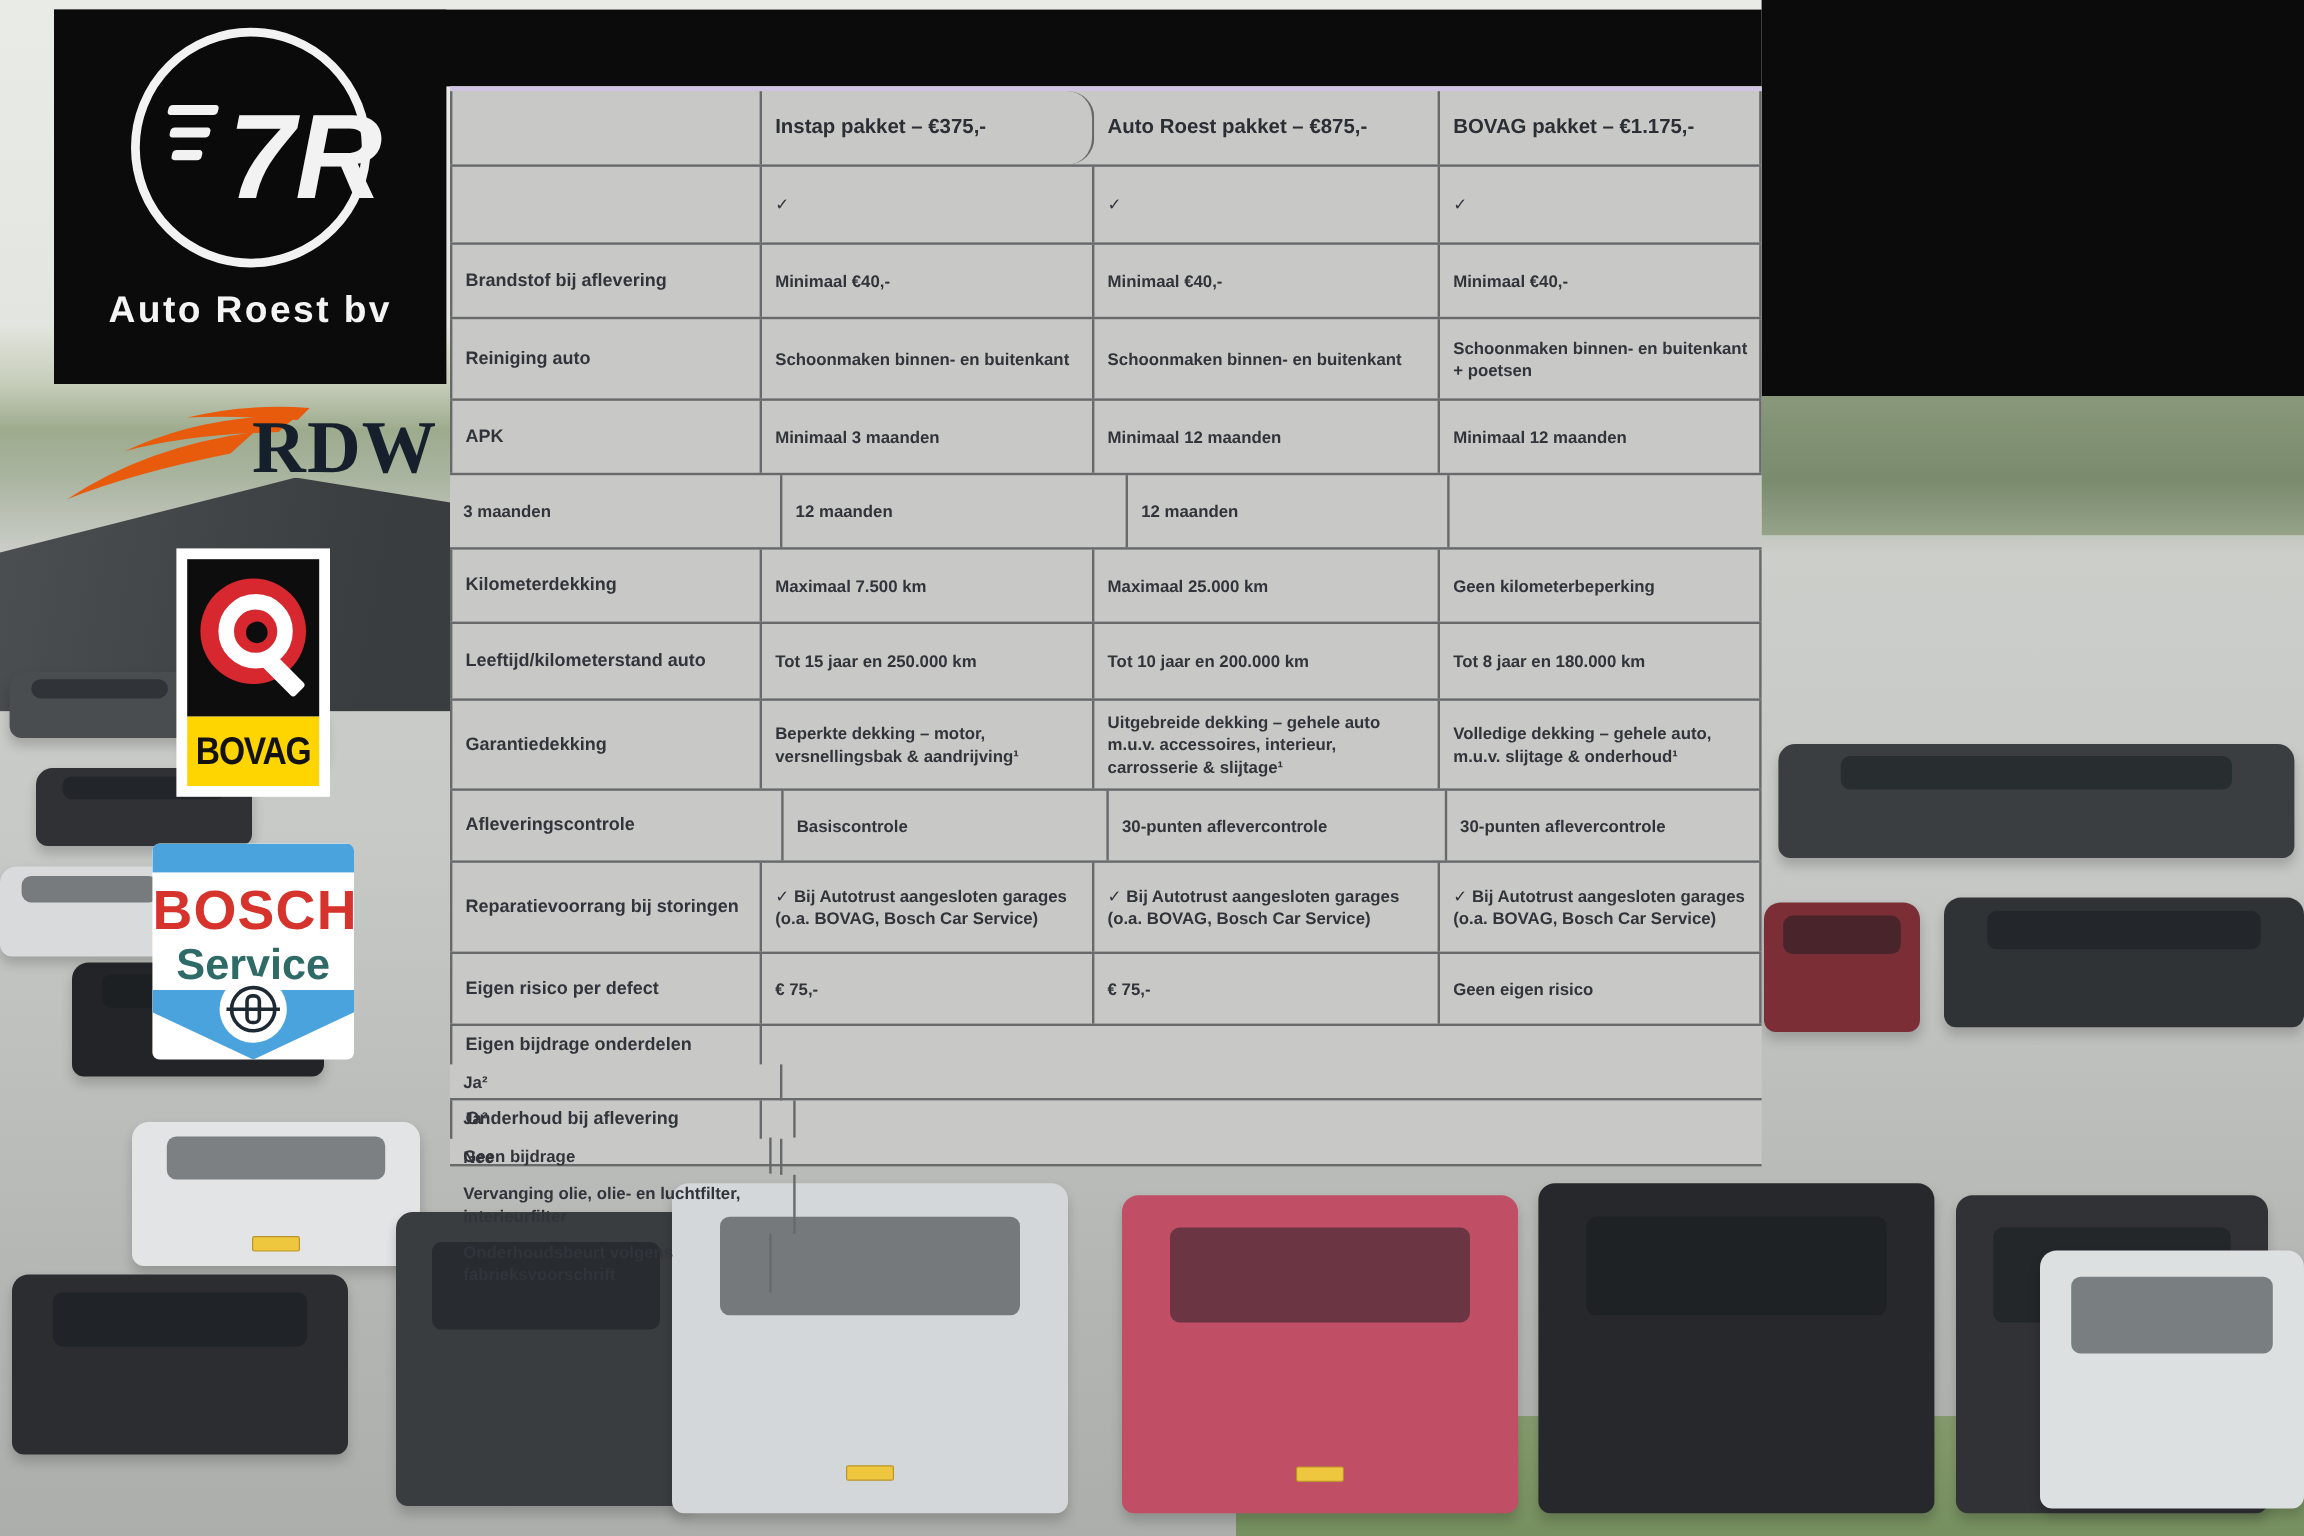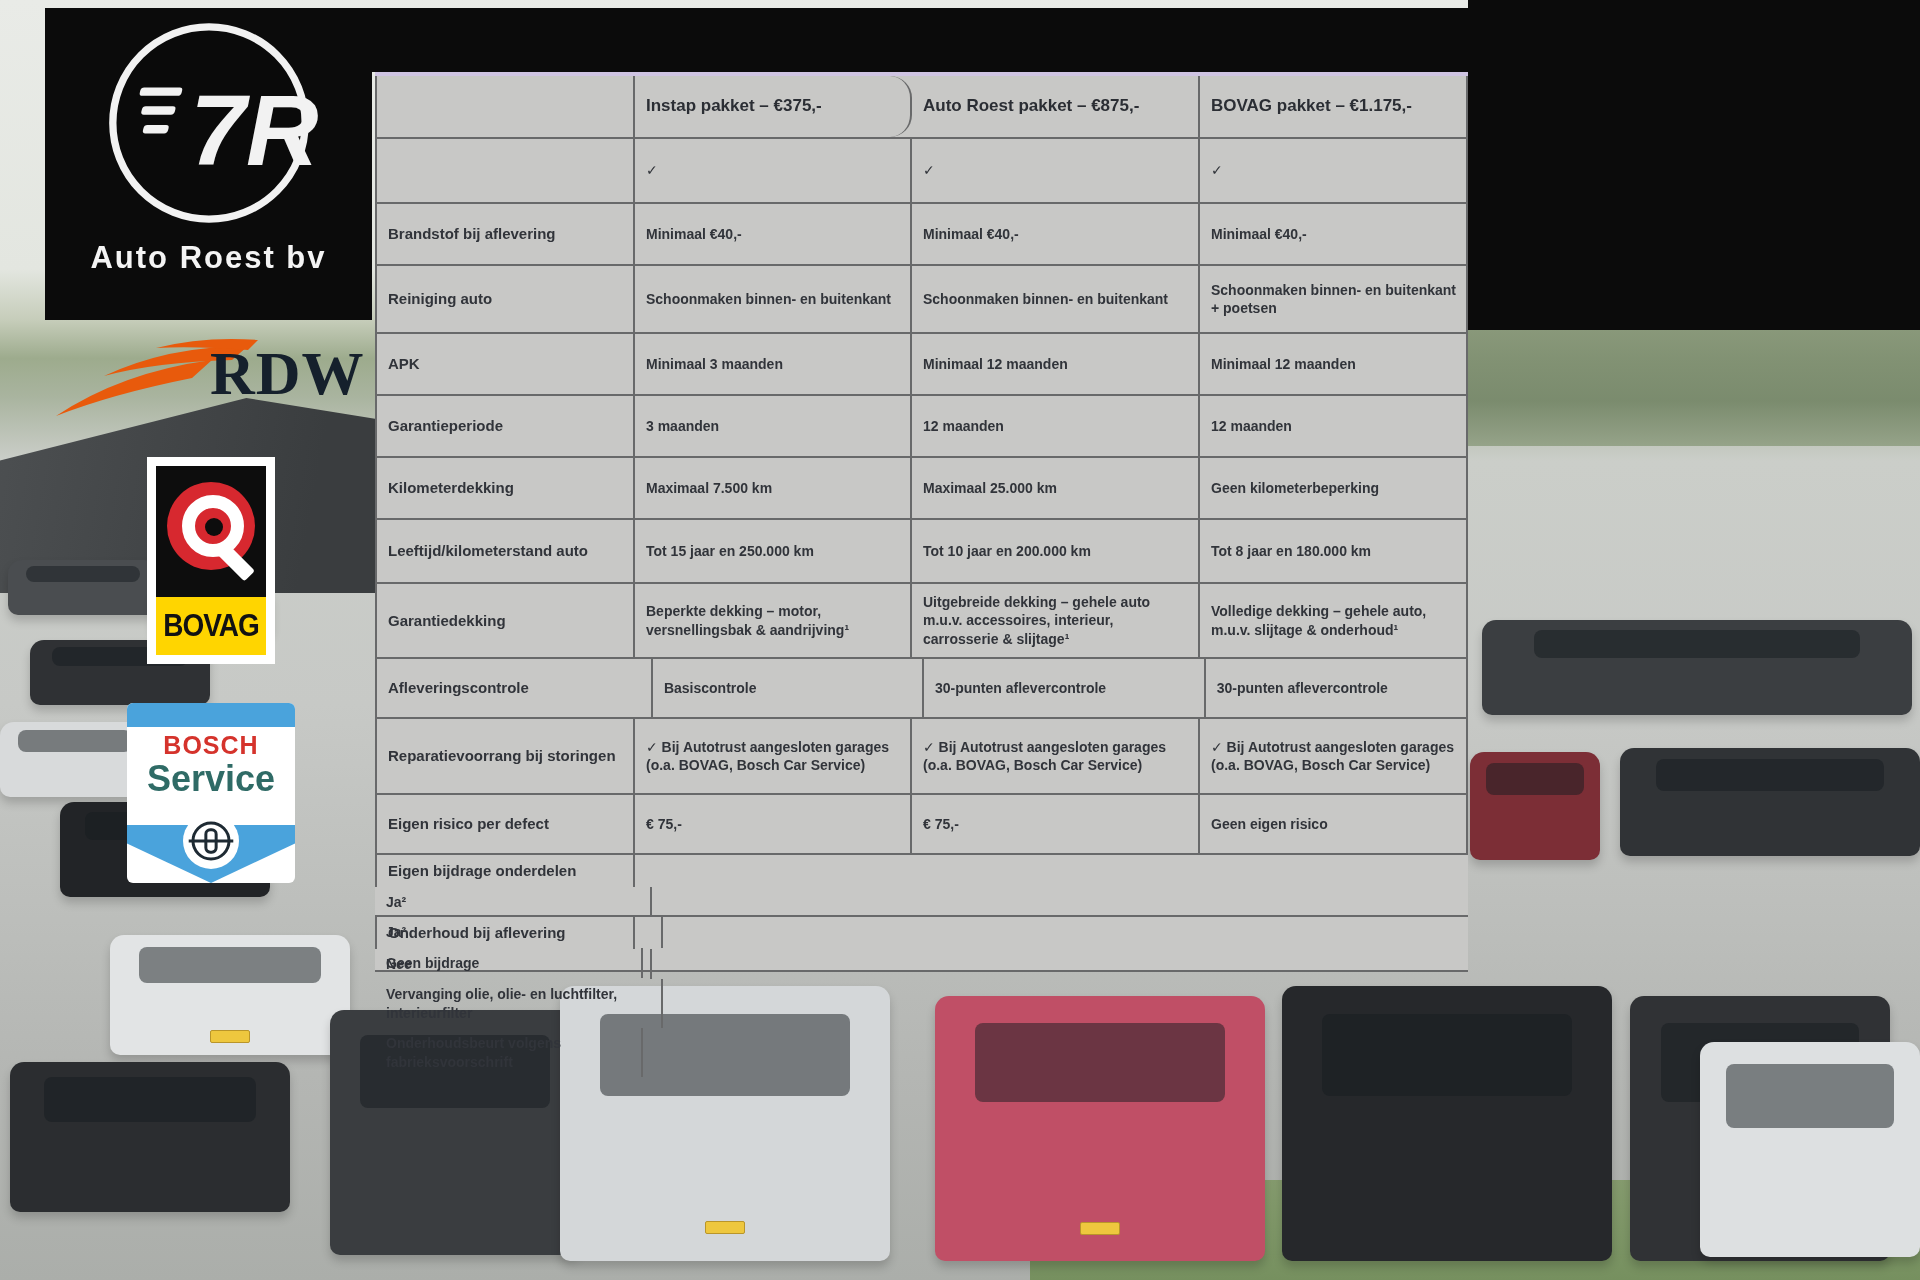--- a/index.html
+++ b/index.html
@@ -223,9 +223,6 @@
         </div>
       </div>
       <div class="trow" style="height: 62px;">
-        <div class="tcell tlabel" style="width: 260px;">
-          <span>Garantieperiode</span>
-        </div>
         <div class="tcell" style="width: 277px;">
           <span>3 maanden</span>
         </div>

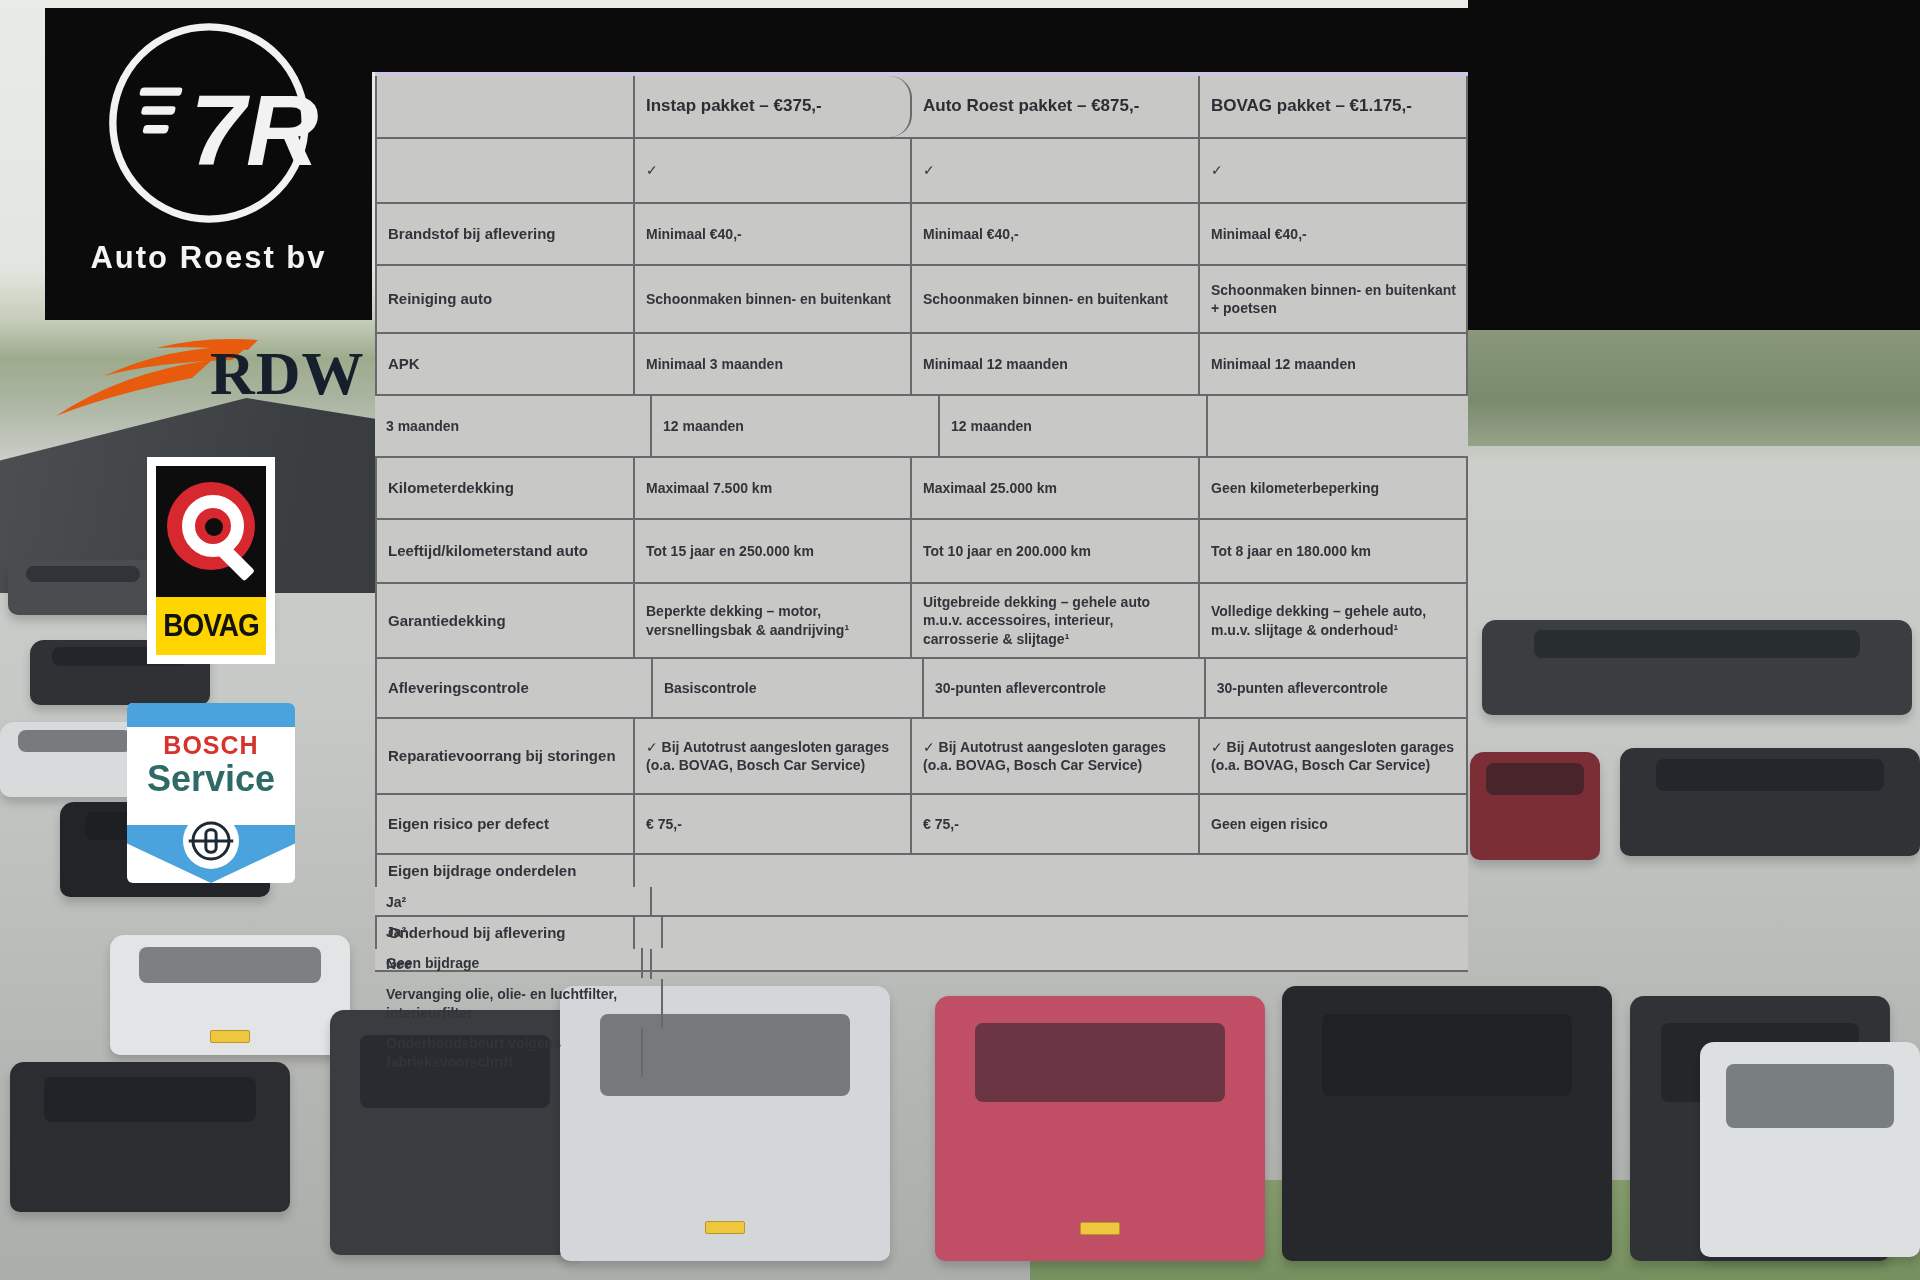--- a/index.html
+++ b/index.html
@@ -53,7 +53,7 @@
 
   .bosch{position:absolute;left:127px;top:703px;width:168px;height:180px;background:#fff;border-radius:6px;overflow:hidden;}
   .bosch .band-top{height:24px;background:var(--bosch_blue);}
-  .bosch .bosch-word{text-align:center;font-weight:bold;font-size:25px;letter-spacing:1px;color:var(--bosch_red);margin-top:4px;}
+  .bosch .bosch-word{text-align:center;font-weight:bold;font-size:46px;letter-spacing:1px;color:var(--bosch_red);margin-top:4px;}
   .bosch .service-word{text-align:center;font-weight:bold;font-size:36px;color:var(--bosch_teal);margin-top:-2px;}
   .bosch .chev{position:absolute;left:0;bottom:0;width:100%;height:58px;background:var(--bosch_blue);
     clip-path:polygon(0 0,100% 0,100% 32%,50% 100%,0 32%);}

